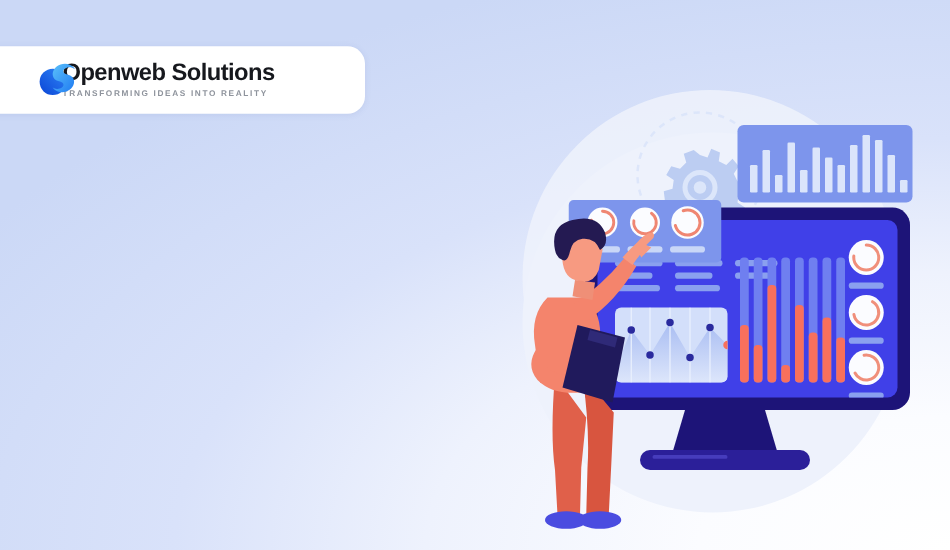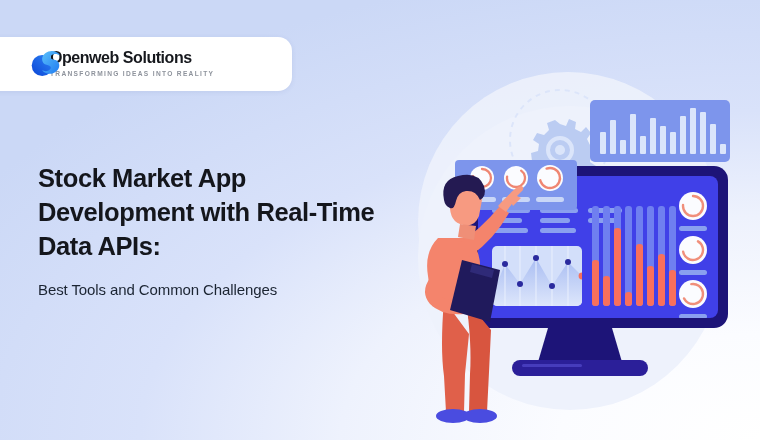--- a/index.html
+++ b/index.html
@@ -46,7 +46,7 @@
   }
   .logo-text{ display:flex; flex-direction:column; justify-content:center; margin-left:8px;}
   .logo-title{
-    font-size:16px; font-weight:700; color:#16181d;
+    font-size:19px; font-weight:700; color:#16181d;
     letter-spacing:-.45px; line-height:1.06; white-space:nowrap;
   }
   .logo-tag{

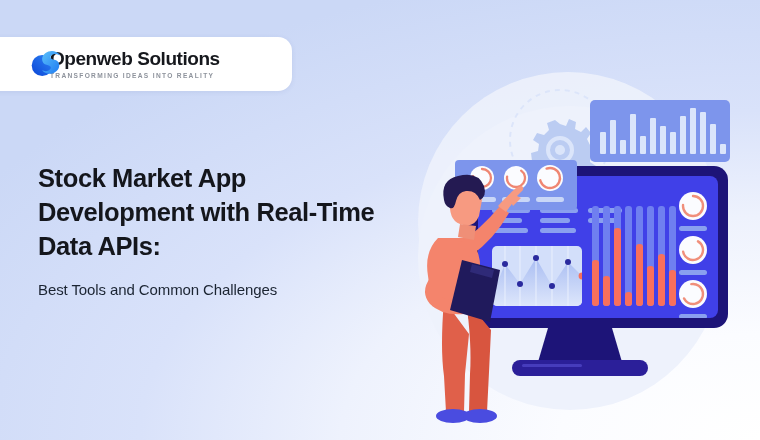--- a/index.html
+++ b/index.html
@@ -100,10 +100,6 @@
     </div>
   </div>
 
-  <div class="copy">
-    <h1 class="headline">Stock Market App Development with Real-Time Data APIs:</h1>
-    <div class="subhead">Best Tools and Common Challenges</div>
-  </div>
 
   <div class="illus">
     <svg viewBox="0 0 360 362" xmlns="http://www.w3.org/2000/svg">

